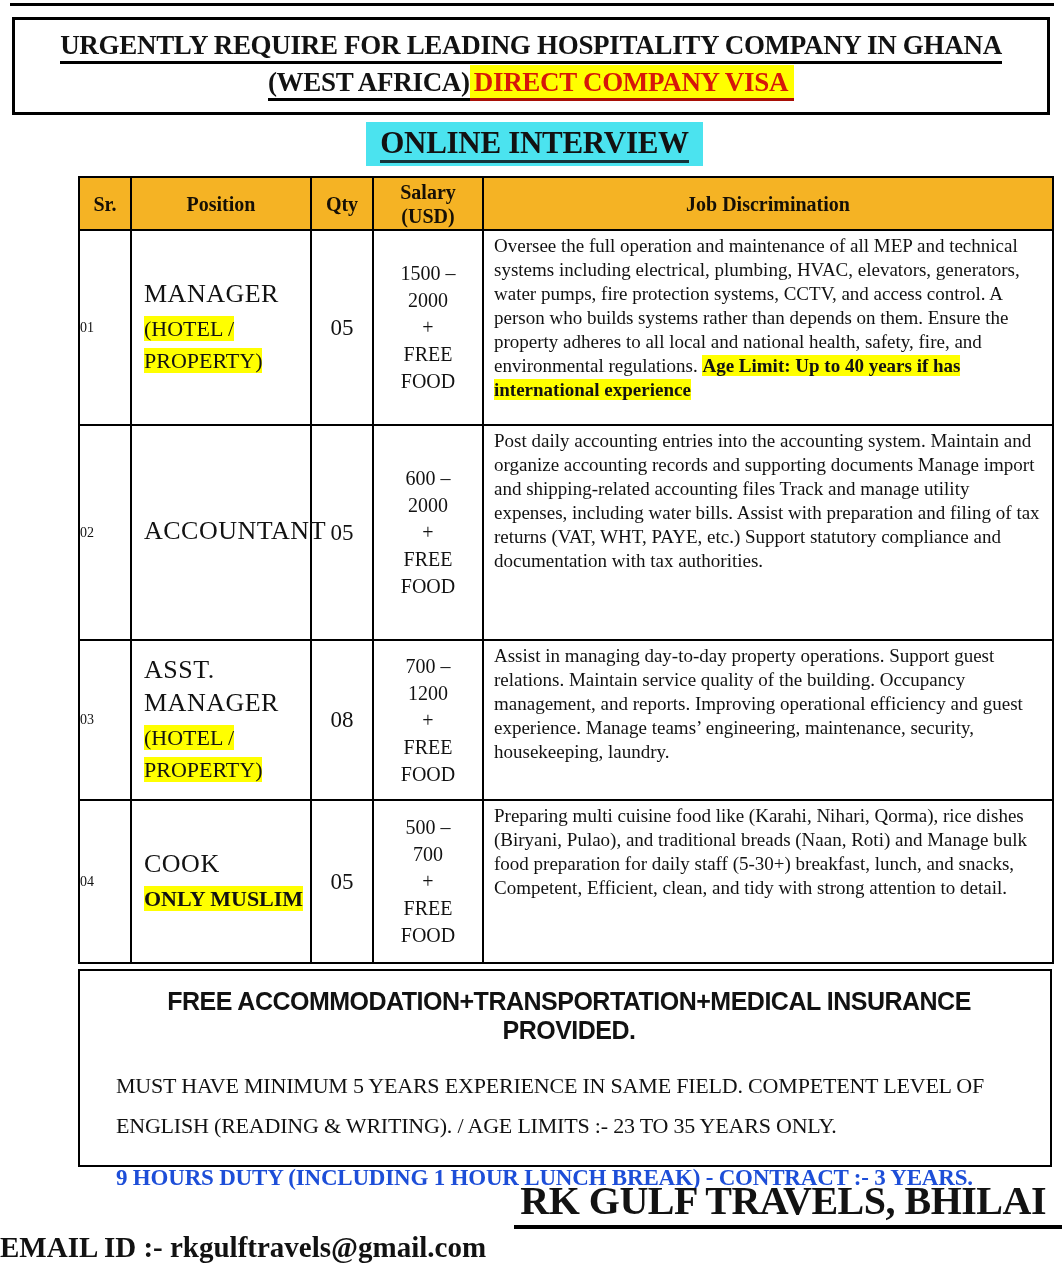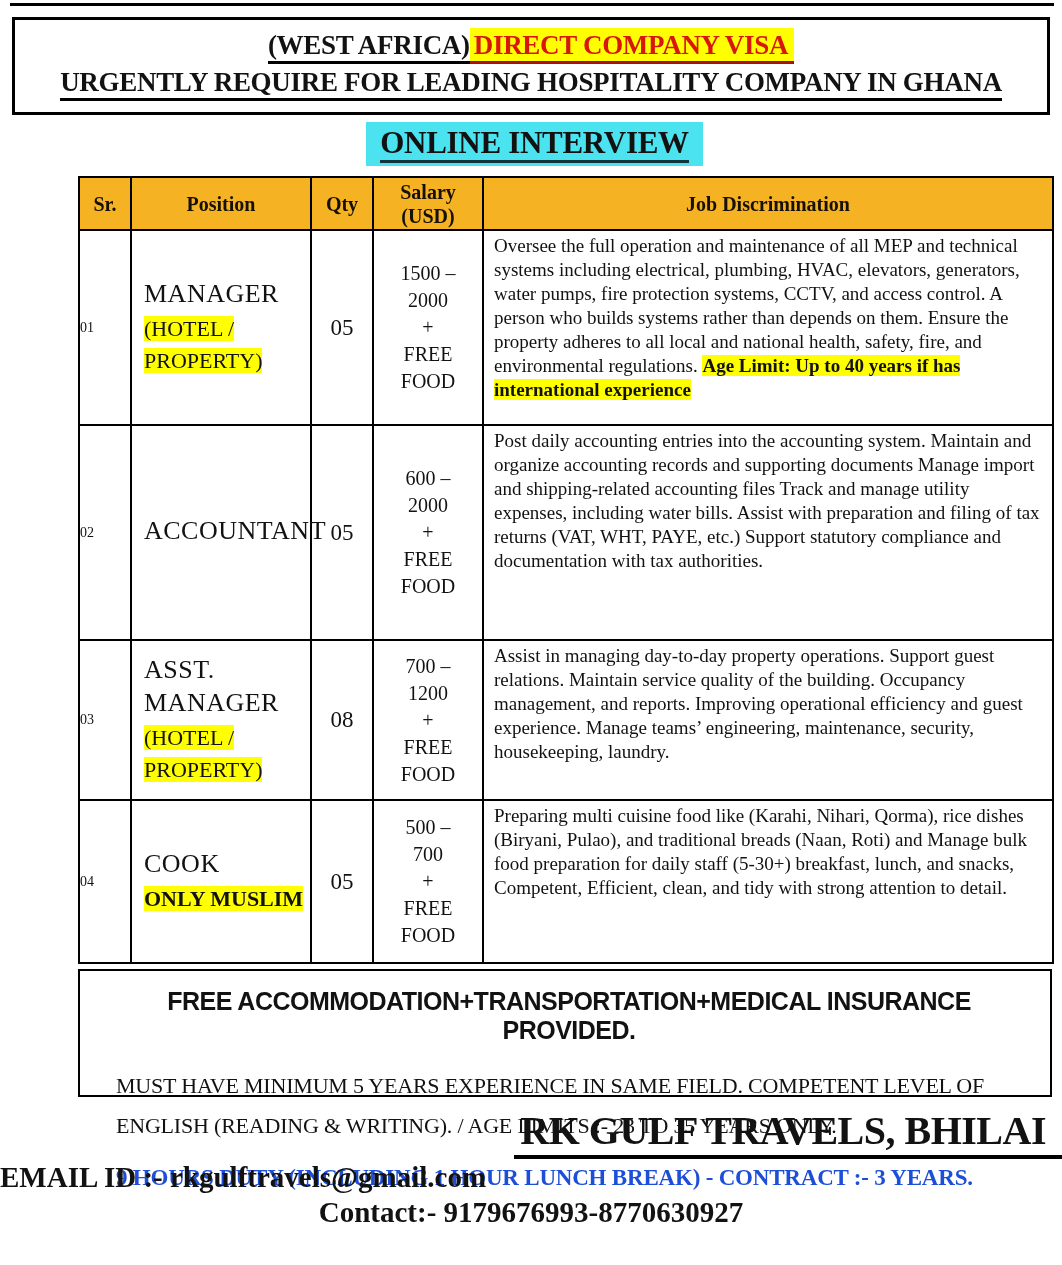--- a/index.html
+++ b/index.html
@@ -161,8 +161,8 @@
   <div class="top-rule"></div>
 
   <div class="title-box">
+    <div class="title-line"><span class="u">URGENTLY REQUIRE FOR LEADING HOSPITALITY COMPANY IN GHANA</span></div>
     <div class="title-line"><span class="u">(WEST AFRICA)</span><span class="visa-hl">DIRECT COMPANY VISA</span></div>
-    <div class="title-line"><span class="u">URGENTLY REQUIRE FOR LEADING HOSPITALITY COMPANY IN GHANA</span></div>
   </div>
 
   <div class="banner-wrap">

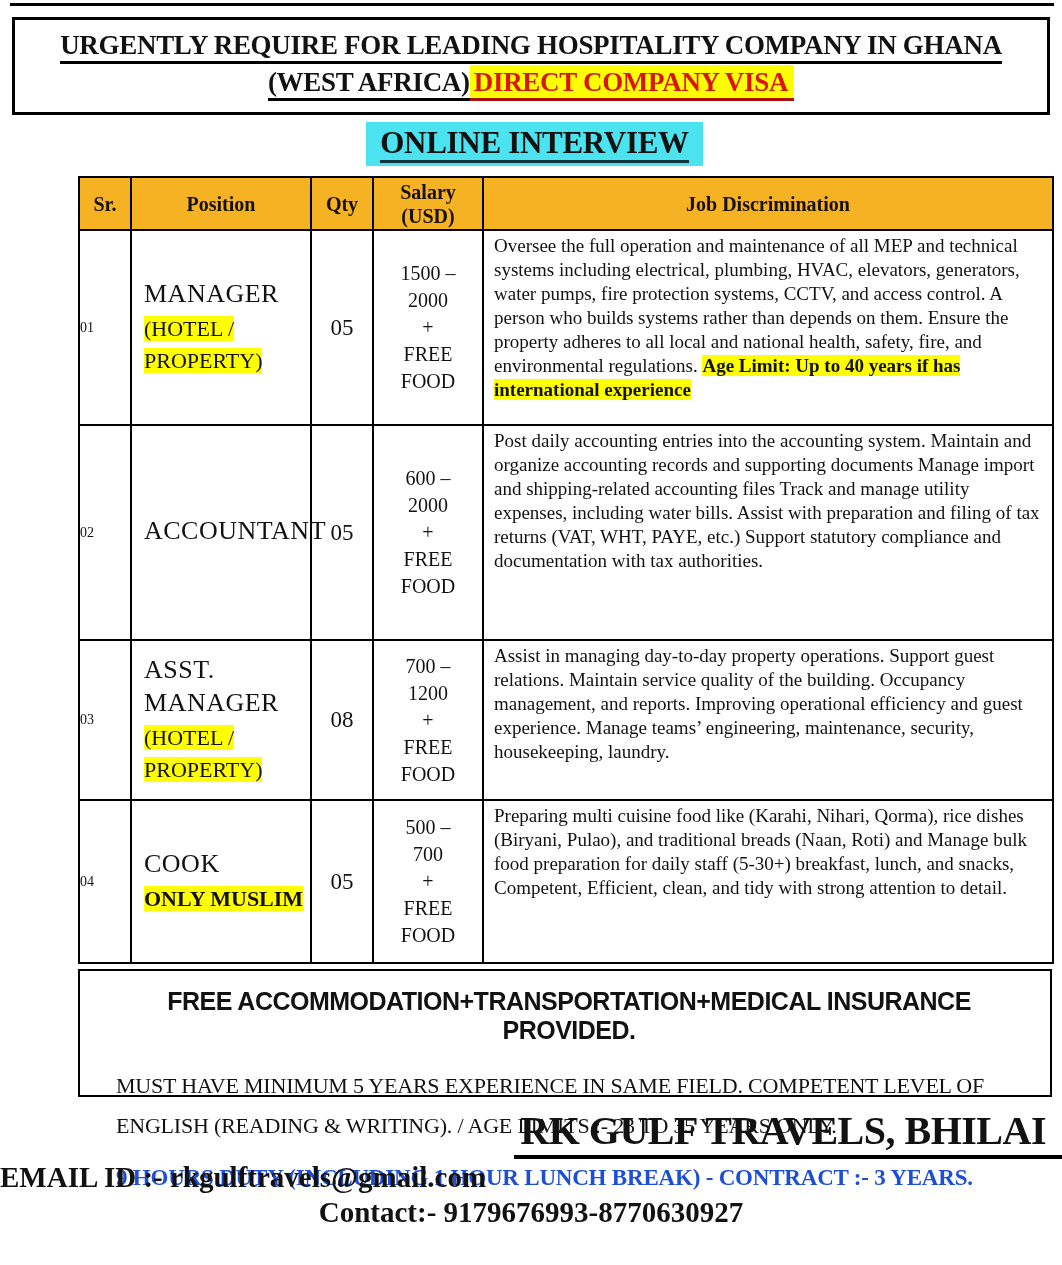--- a/index.html
+++ b/index.html
@@ -104,7 +104,7 @@
   .notes-box {
     margin: 5px 0 0 78px;
     width: 974px;
-    height: 128px;
+    height: 198px;
     border: 2px solid #000;
     padding: 16px 28px 8px 36px;
   }

